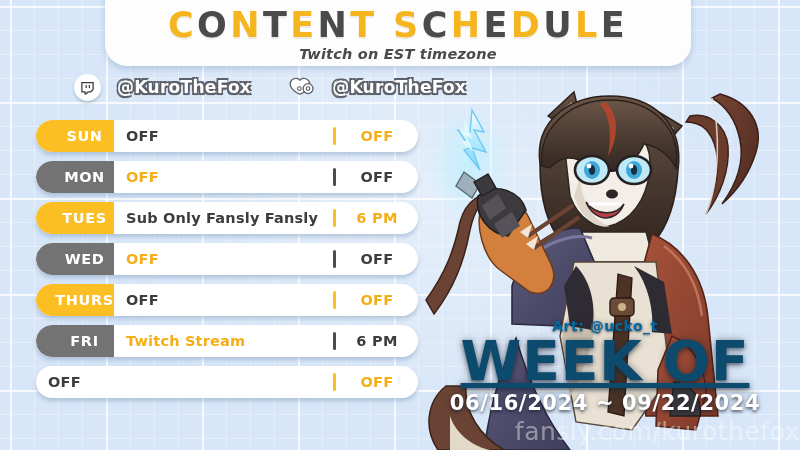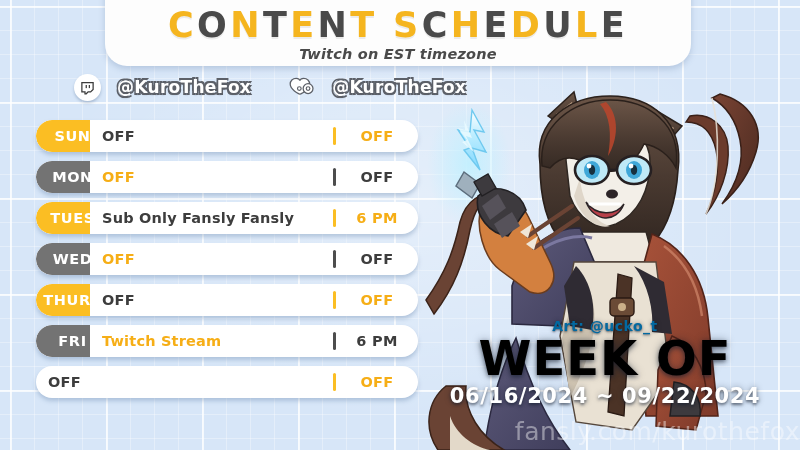--- a/index.html
+++ b/index.html
@@ -125,7 +125,7 @@
     overflow: hidden;
   }
   .day-pill {
-    width: 54px;
+    width: 78px;
     flex: none;
     display: flex; align-items: center; justify-content: center;
     font-family: "DejaVu Sans", sans-serif;

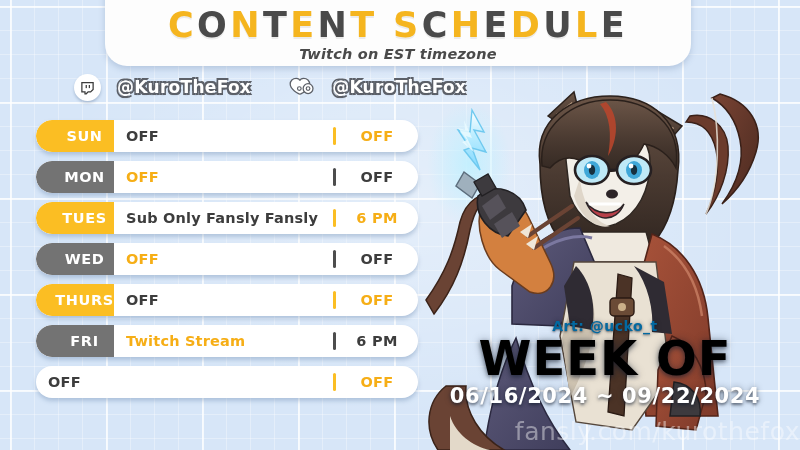--- a/index.html
+++ b/index.html
@@ -201,11 +201,12 @@
   #weekof-title {
     font-family: "DejaVu Sans", sans-serif;
     font-weight: bold;
-    font-size: 48px;
+    font-size: 55px;
     line-height: 0.98;
-    color: #000000;
+    color: #0c4a6e;
     letter-spacing: 1px;
     text-shadow: 0 2px 4px rgba(20,30,45,0.55), 0 0 8px rgba(20,30,45,0.35);
+    text-decoration: underline;
   }
   #weekof-range {
     font-family: "DejaVu Sans", sans-serif;

